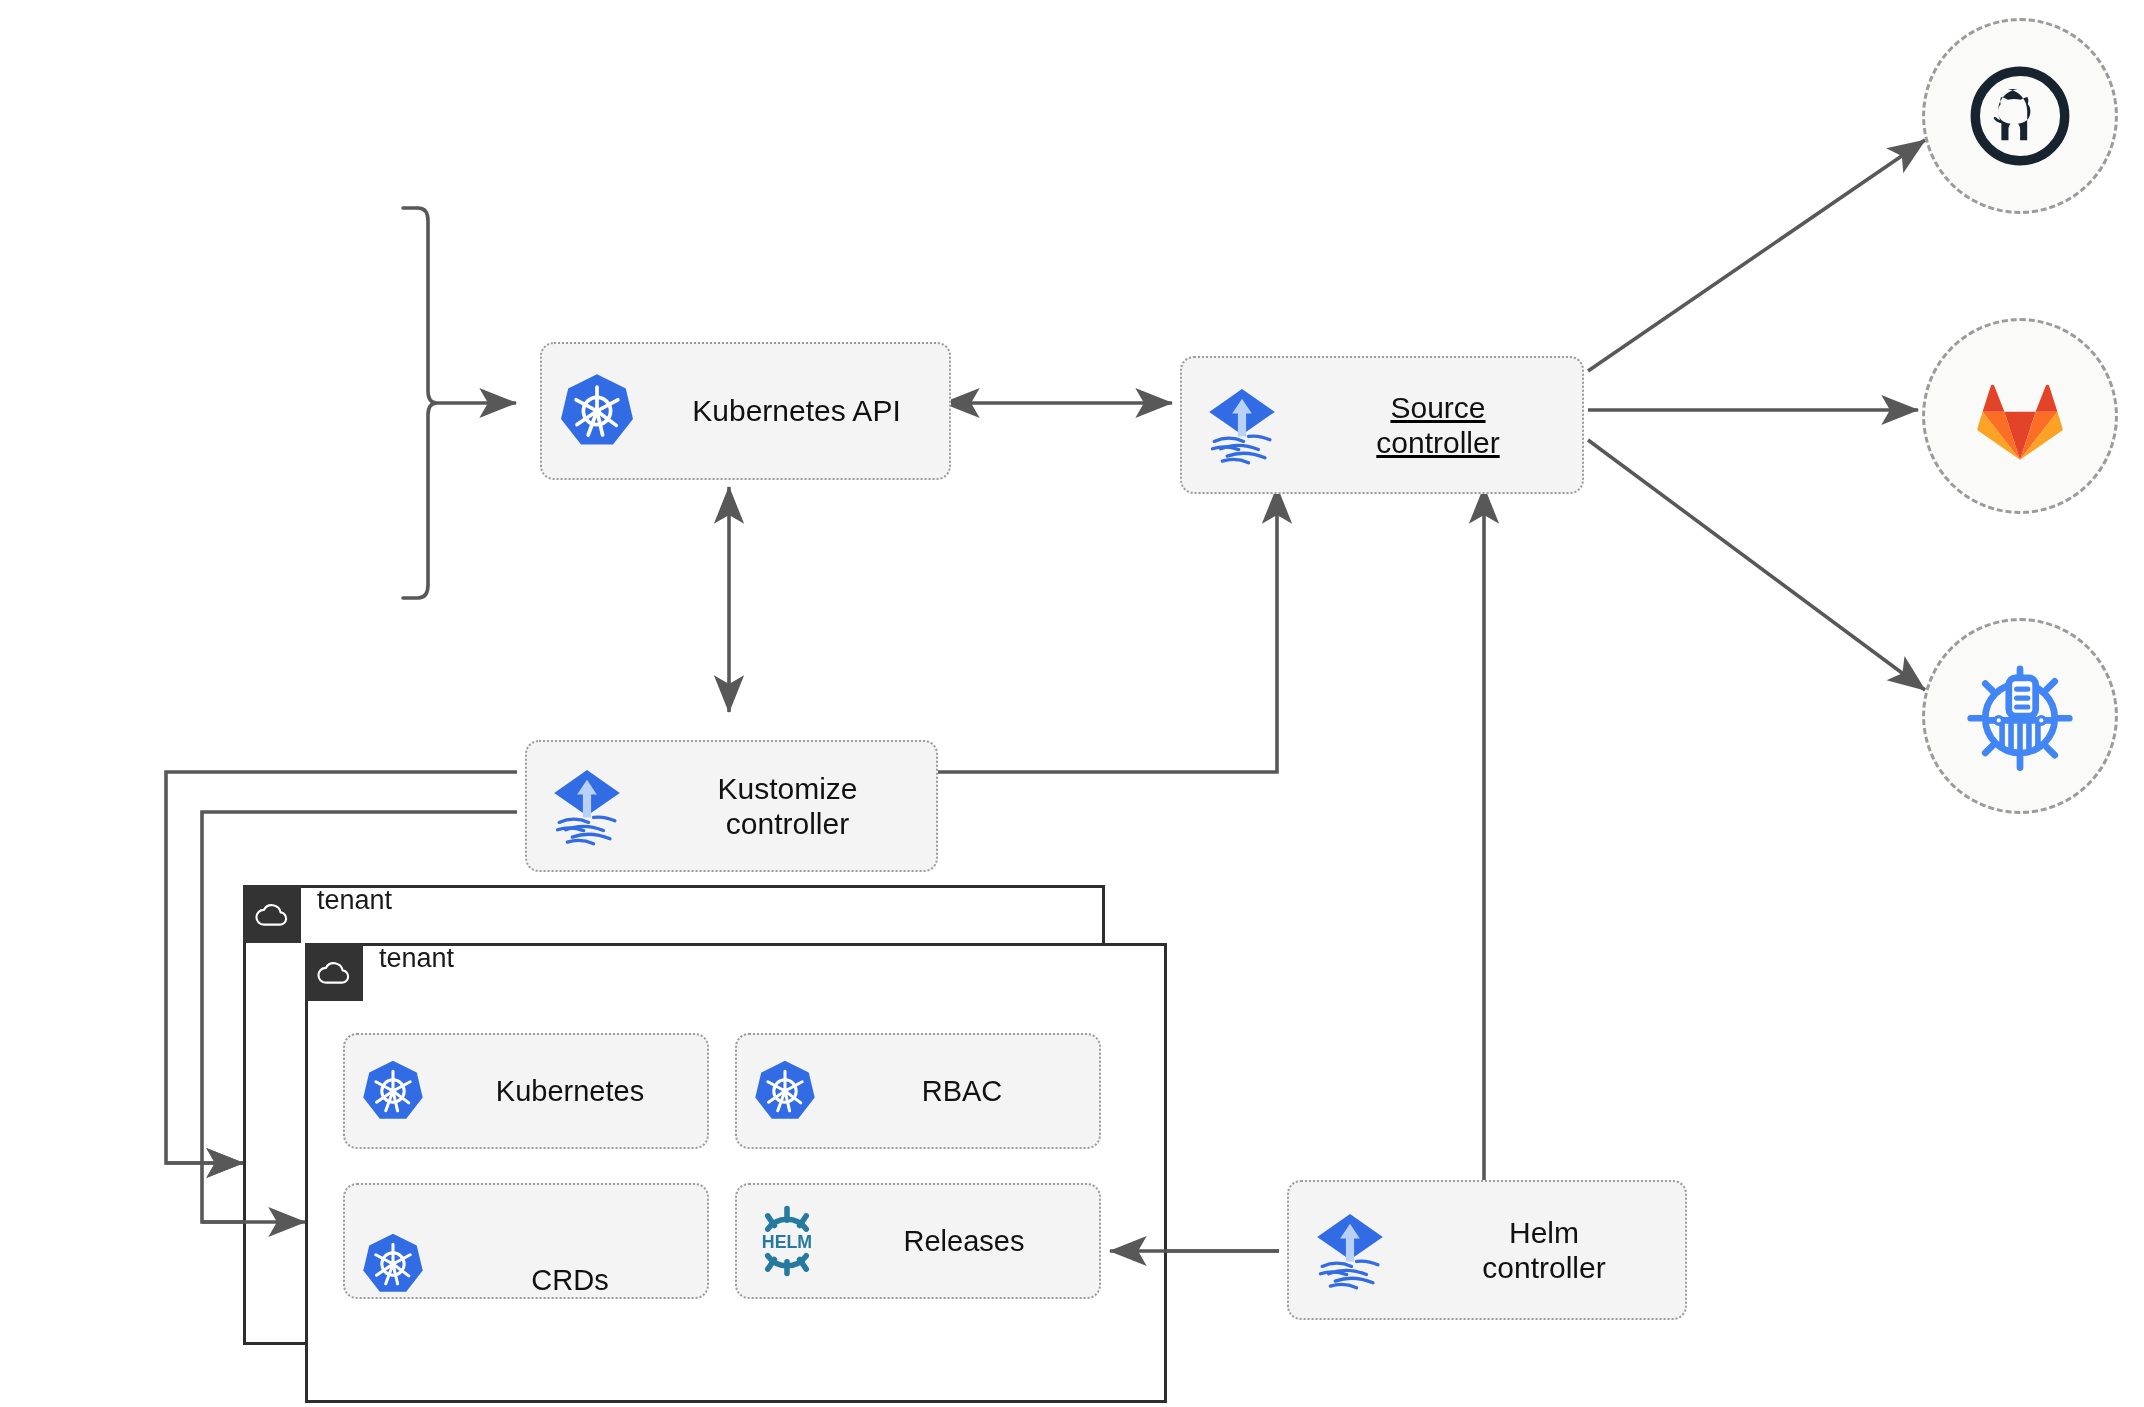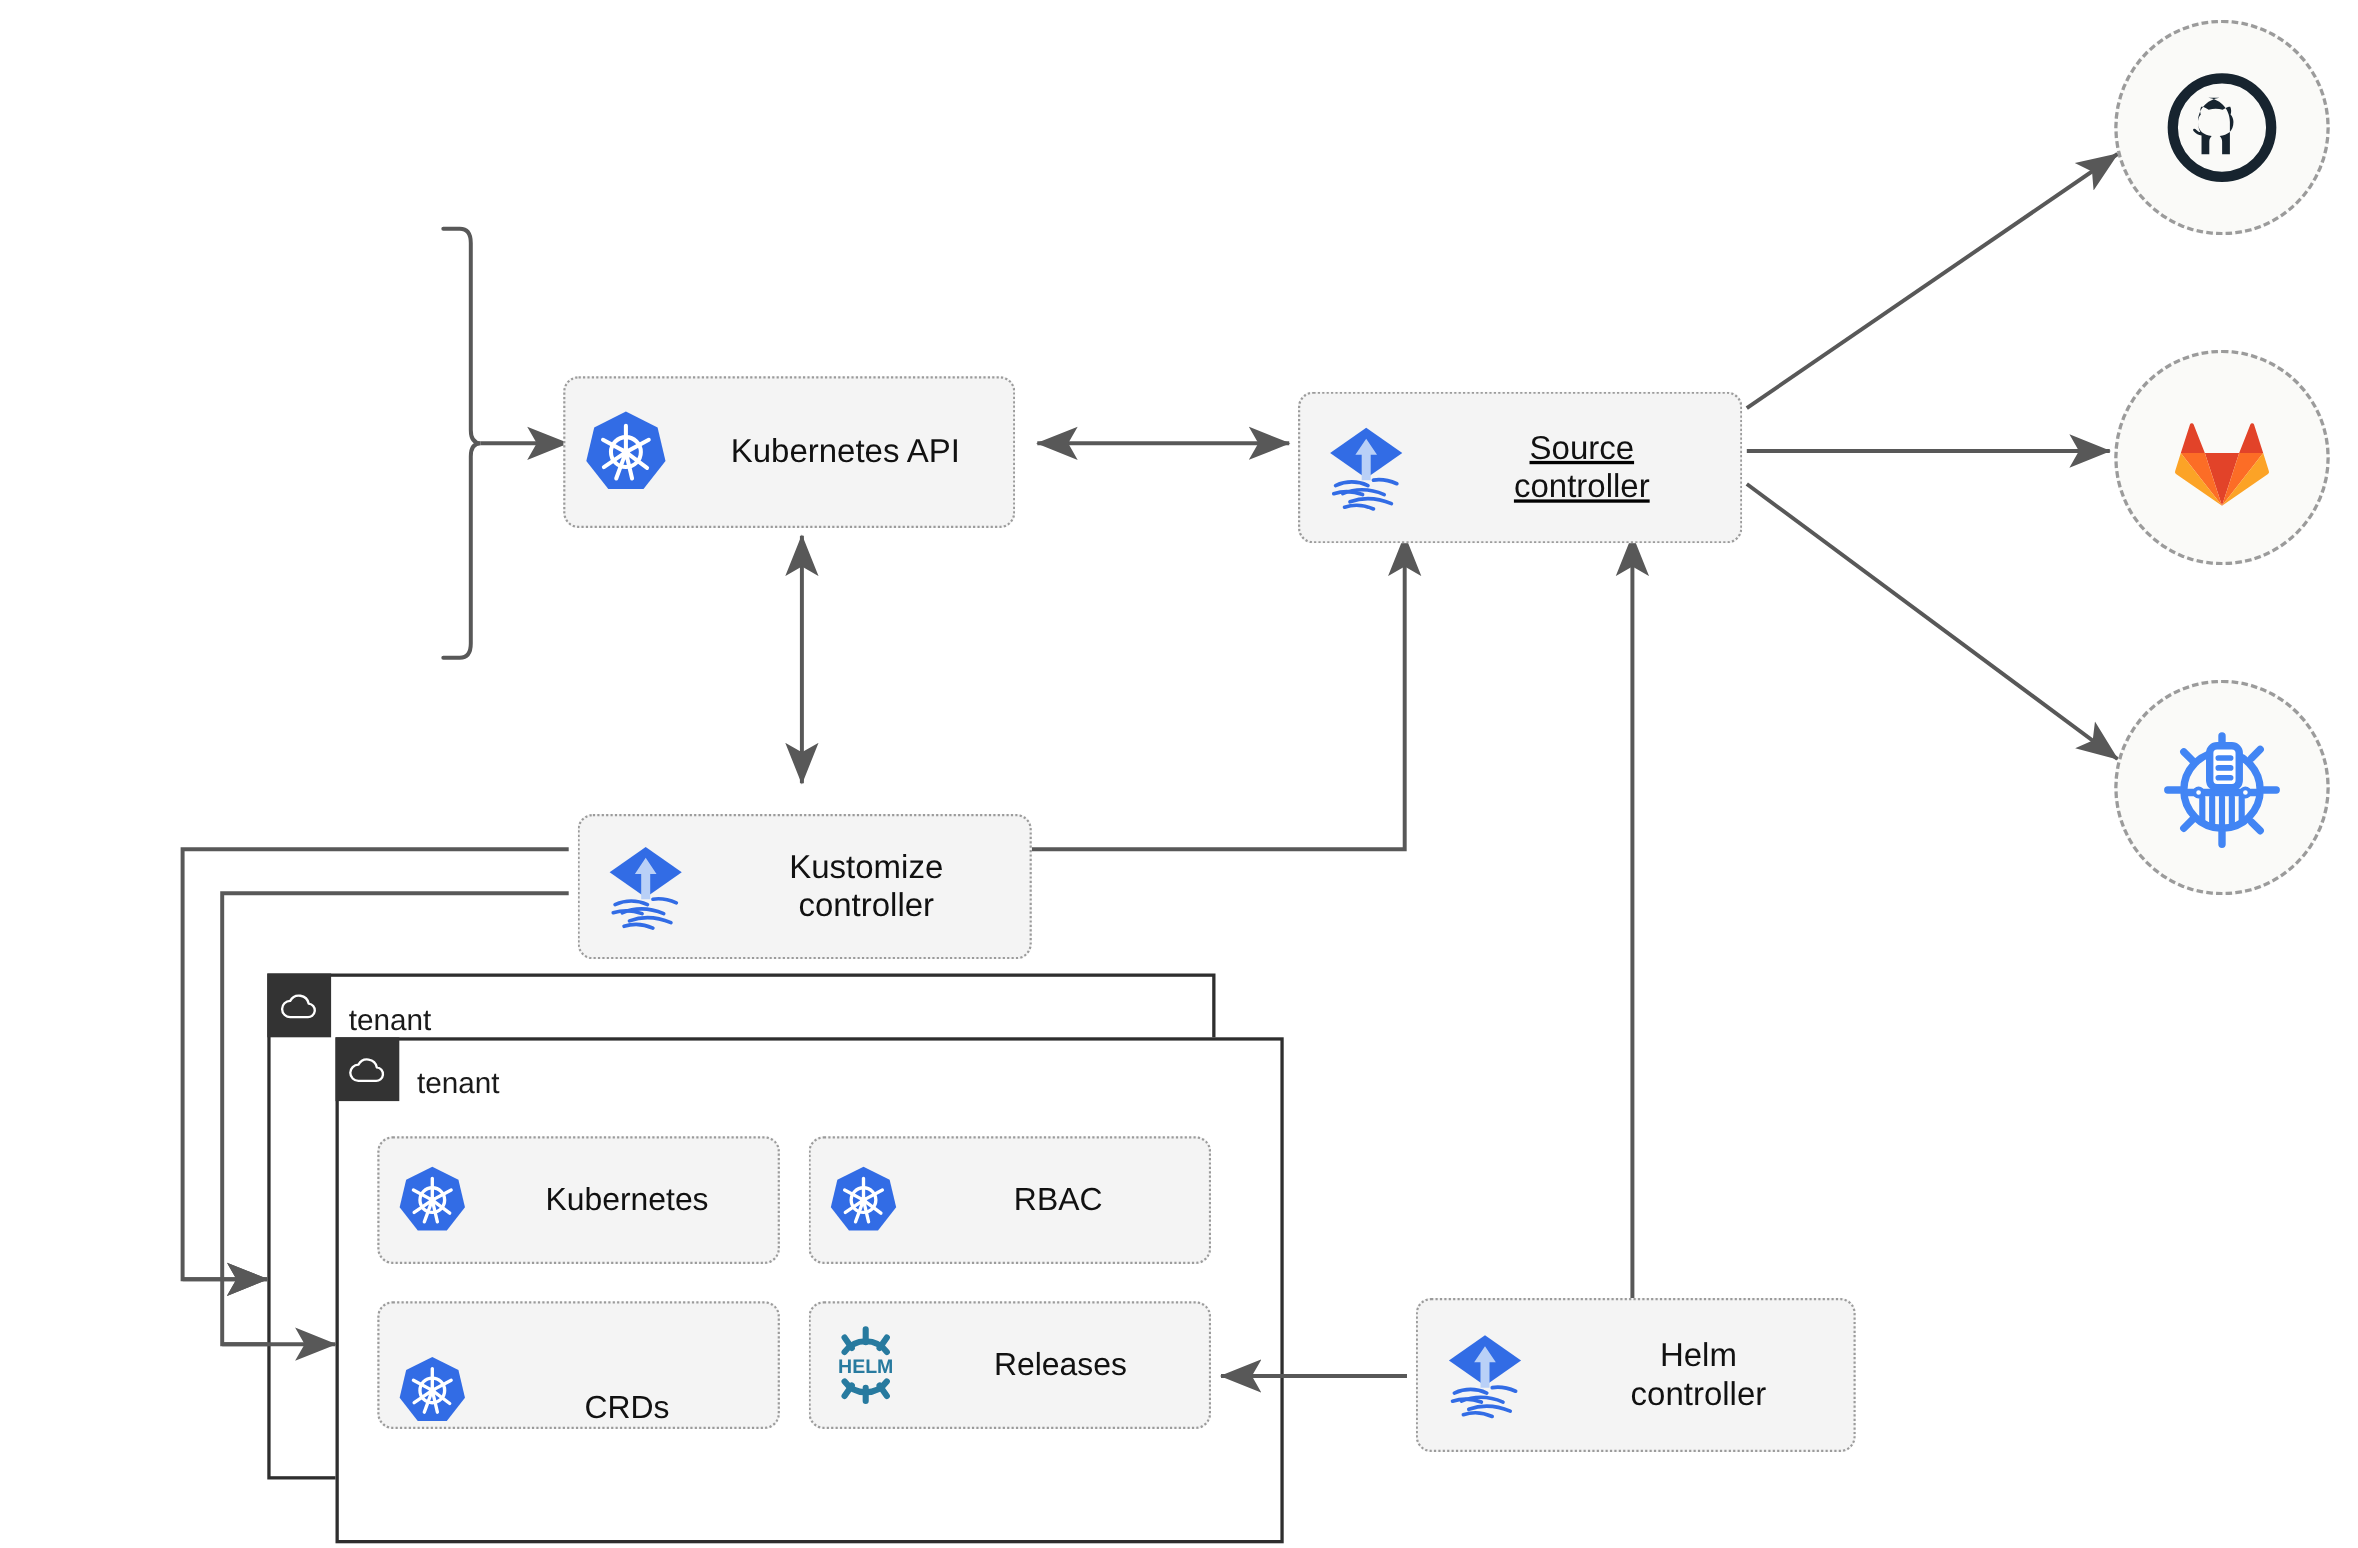--- a/index.html
+++ b/index.html
@@ -150,7 +150,7 @@
 
 
 
-  <div class="node" style="left:512px; top:342px; width:411px; height:138px;">
+  <div class="node" style="left:540px; top:342px; width:411px; height:138px;">
     <span class="ico" style="width:110px;">
       <svg width="80" height="80" viewBox="0 0 100 100" aria-hidden="true">
         <polygon points="50,4 86,22 95,60 70,92 30,92 5,60 14,22" fill="#326CE5"></polygon>

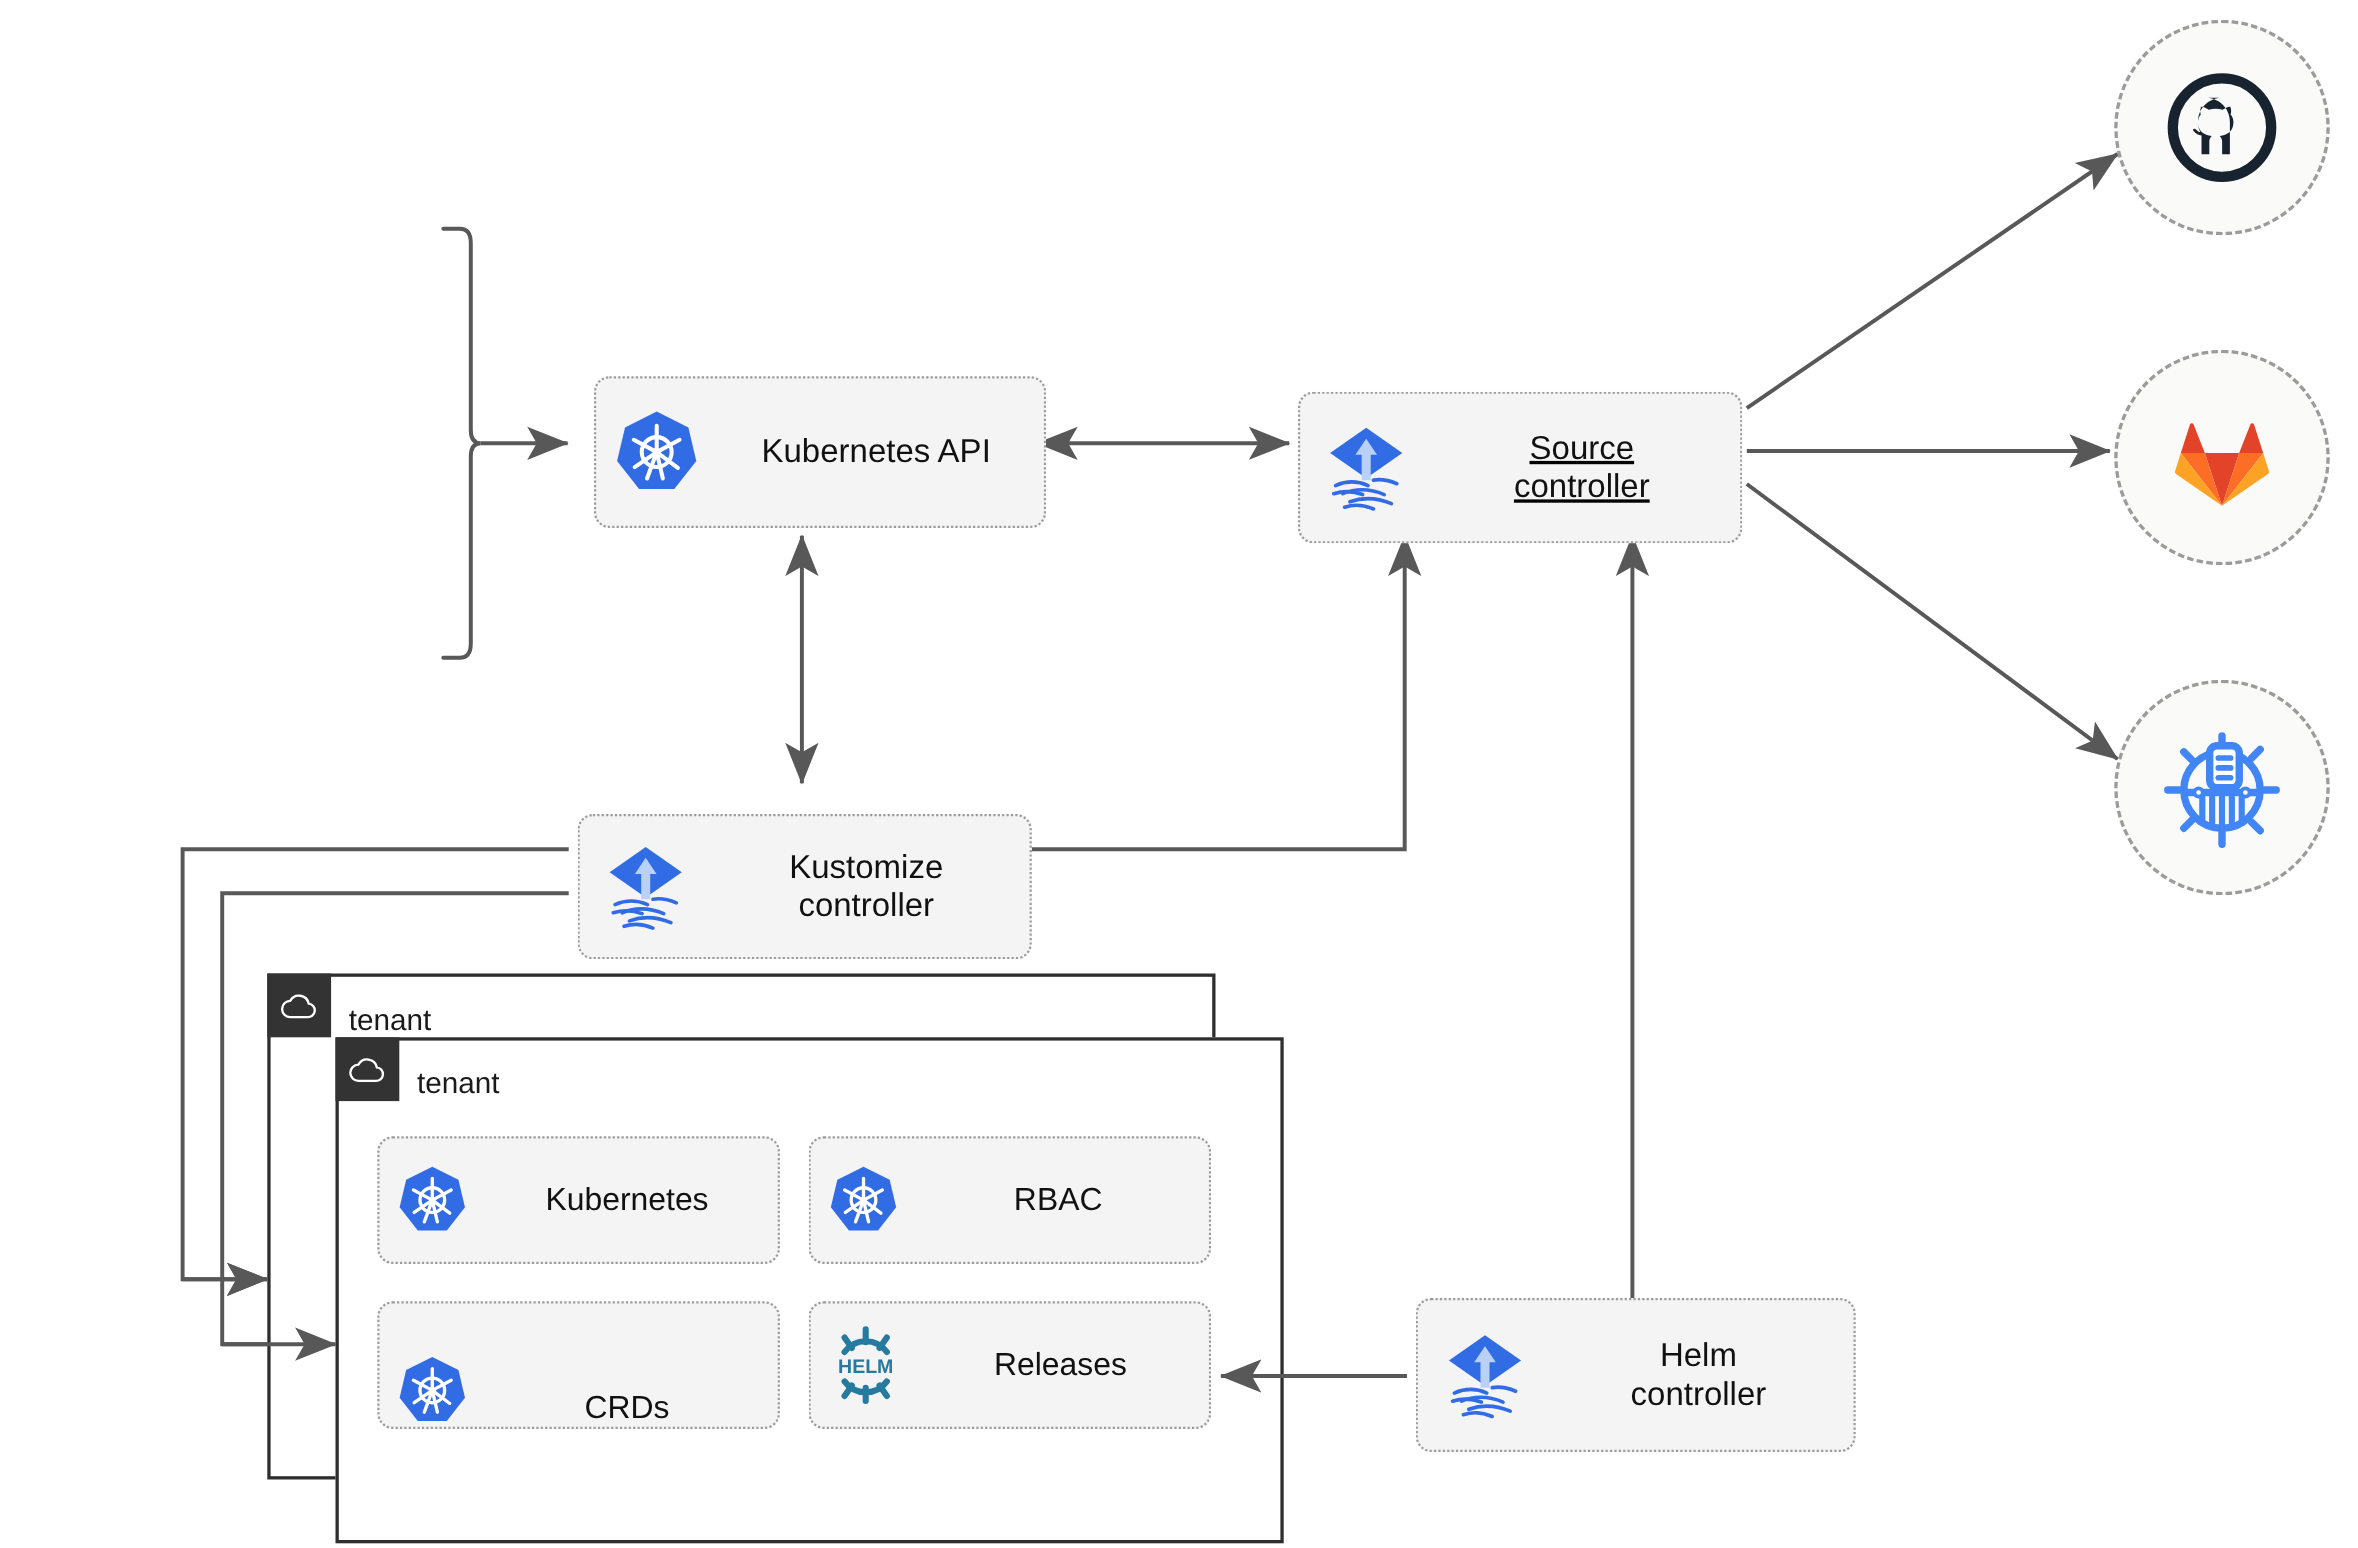--- a/index.html
+++ b/index.html
@@ -69,7 +69,7 @@
     left: -3px;
     height: 58px;
     display: flex;
-    align-items: flex-end;
+    align-items: flex-start;
     pointer-events: none;
   }
   .tenant-badge {

